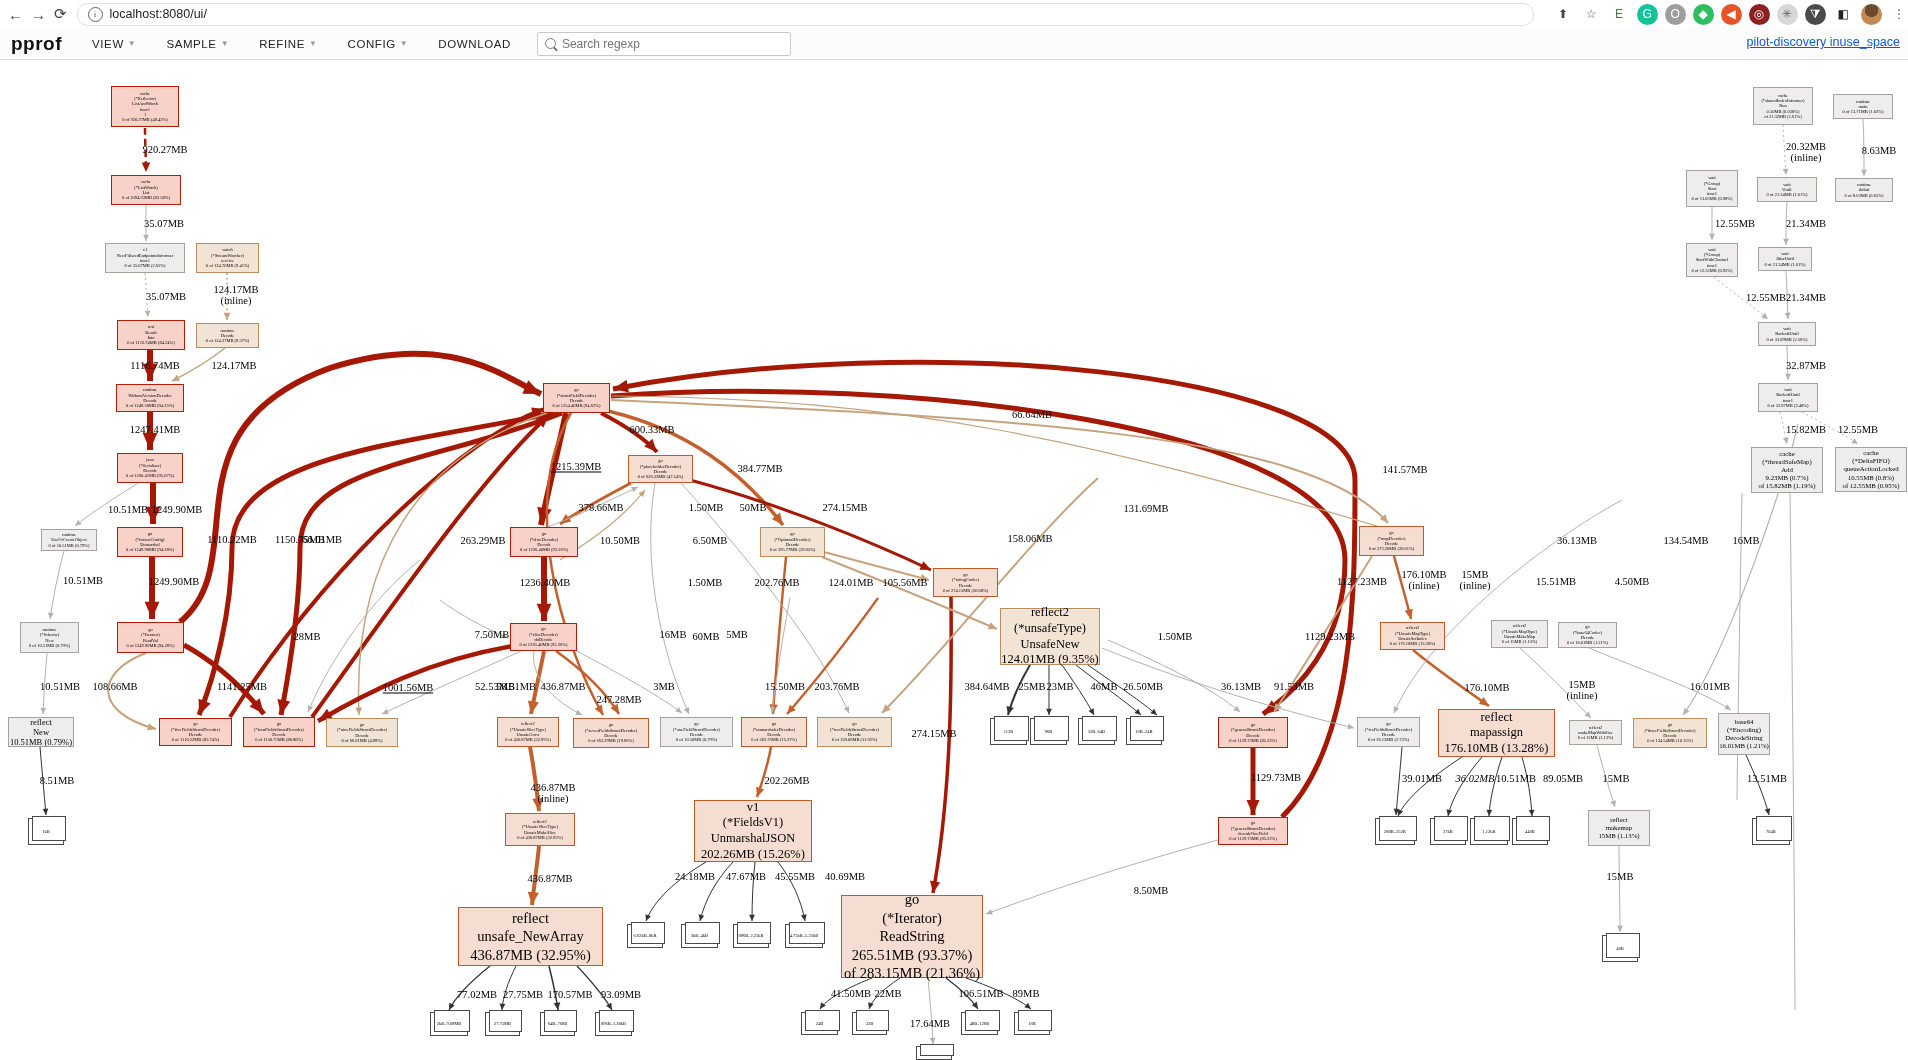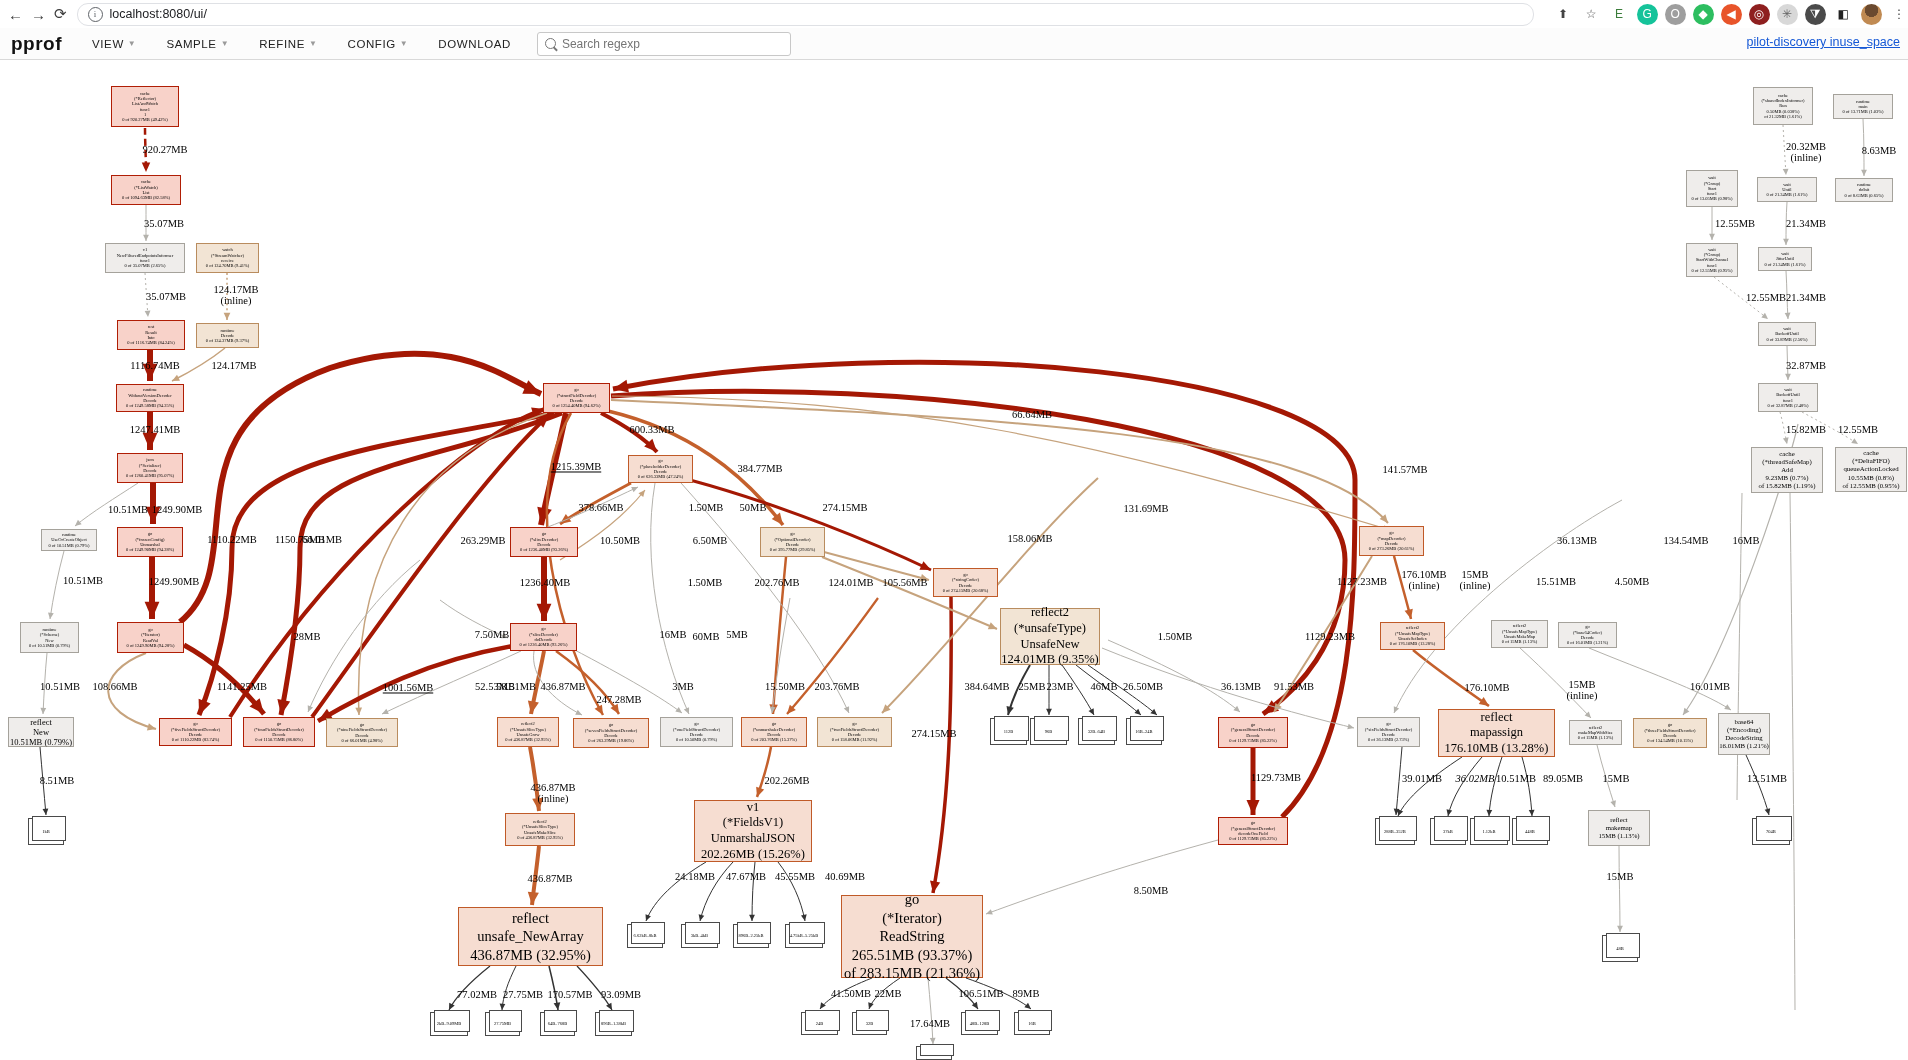--- a/index.html
+++ b/index.html
@@ -352,7 +352,7 @@
       <div class="elabel" style="left: 516px; top: 687px;">58.51MB</div>
       <div class="elabel" style="left: 563px; top: 687px;">436.87MB</div>
       <div class="elabel" style="left: 619px; top: 687px; margin-top: 13px;">247.28MB</div>
-      <div class="elabel" style="left: 683px; top: 687px;">3MB</div>
+      <div class="elabel" style="left: 664px; top: 687px;">3MB</div>
       <div class="elabel" style="left: 785px; top: 687px;">15.50MB</div>
       <div class="elabel" style="left: 837px; top: 687px;">203.76MB</div>
       <div class="elabel" style="left: 934px; top: 734px;">274.15MB</div>

